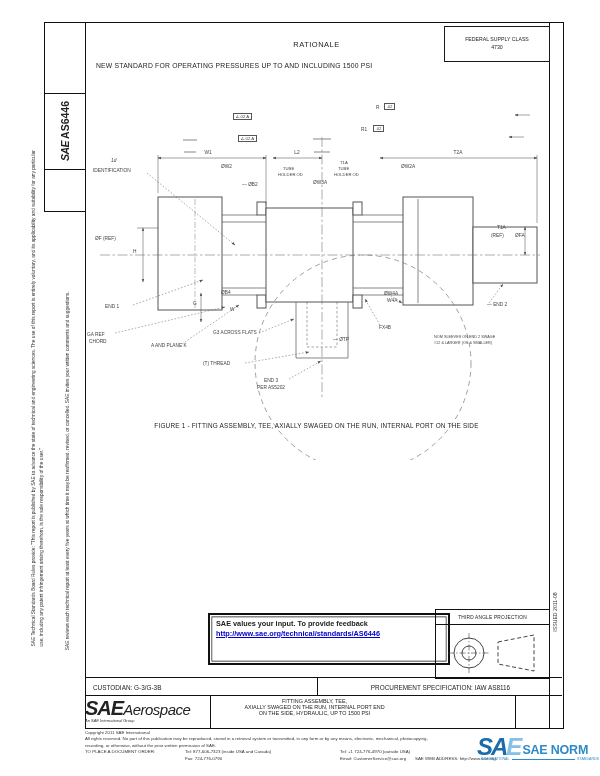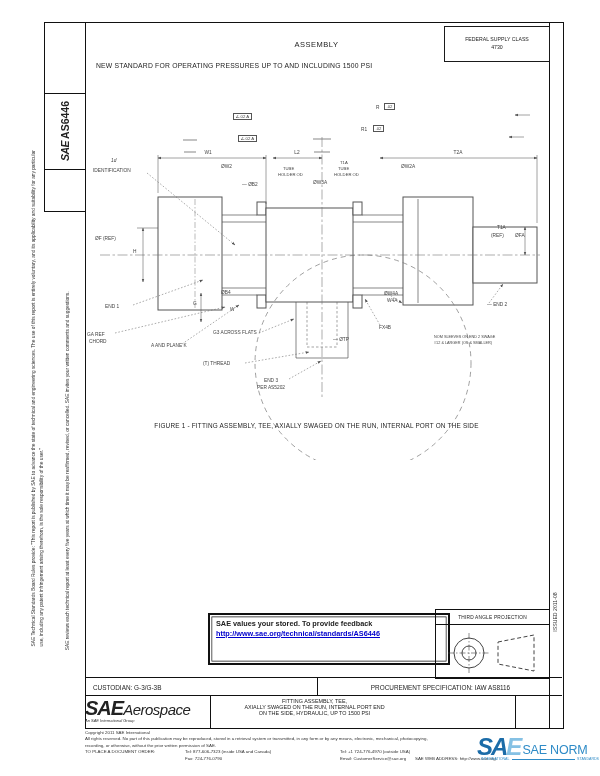--- a/index.html
+++ b/index.html
@@ -111,7 +111,7 @@
     <span>ISSUED 2011-08</span>
   </div>
 
-  <div class="abs rationale-title">ASSEMBLY</div>
+  <div class="abs rationale-title">RATIONALE</div>
   <div class="abs rationale-text">NEW STANDARD FOR OPERATING PRESSURES UP TO AND INCLUDING 1500 PSI</div>
   <div class="abs fsc-box">
     <span>FEDERAL SUPPLY CLASS</span>

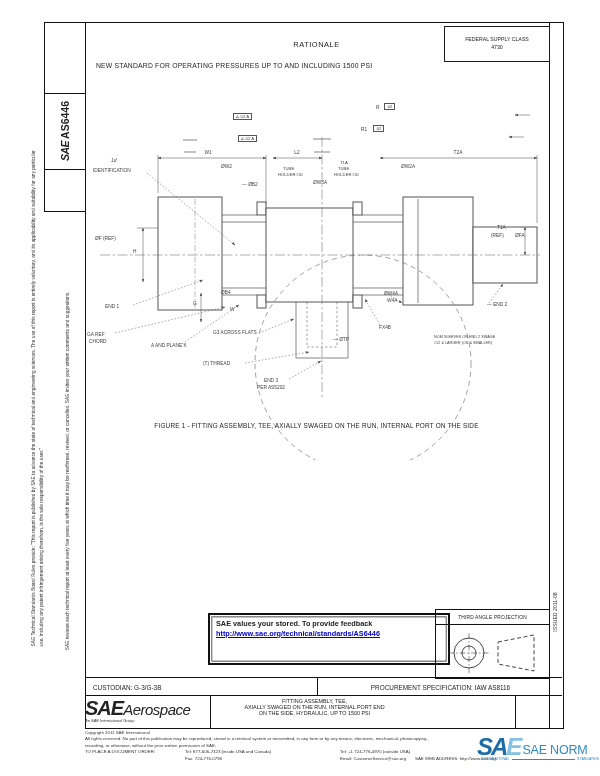--- a/index.html
+++ b/index.html
@@ -237,7 +237,7 @@
   <div class="abs fig-caption">FIGURE 1 - FITTING ASSEMBLY, TEE, AXIALLY SWAGED ON THE RUN, INTERNAL PORT ON THE SIDE</div>
 
   <div class="abs feedback">
-    <div>SAE values your stored. To provide feedback</div>
+    <div>SAE values your input. To provide feedback</div>
     <div><a href="#">http://www.sae.org/technical/standards/AS6446</a></div>
   </div>
 

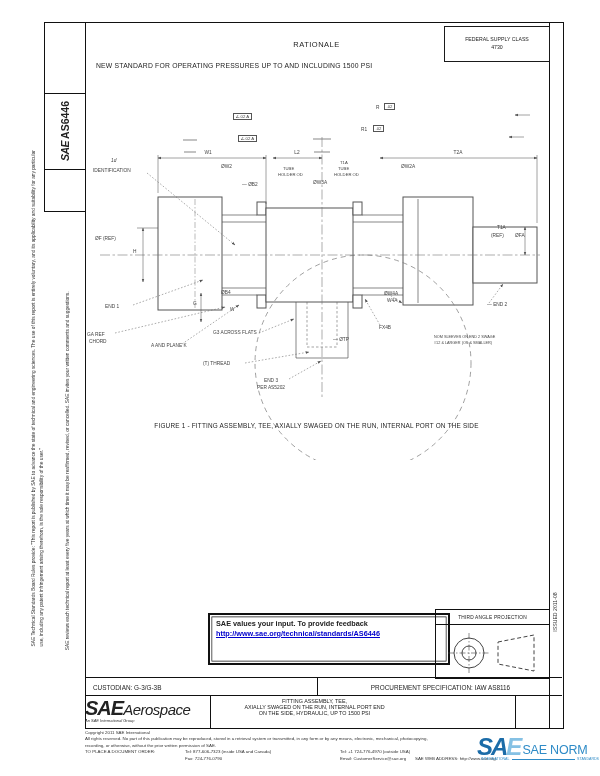--- a/index.html
+++ b/index.html
@@ -85,7 +85,7 @@
   .wm-top{display:flex;align-items:flex-end;}
   .wm-sae{font-size:24px;font-weight:bold;font-style:italic;letter-spacing:-2px;line-height:.8;color:#1b6ca8;}
   .wm-sae .lt{color:#85c1e4;}
-  .wm-name{font-size:12.5px;font-weight:normal;color:#2e8bc7;letter-spacing:-.2px;margin-left:2px;line-height:1;}
+  .wm-name{font-size:12.5px;font-weight:bold;color:#2e8bc7;letter-spacing:-.2px;margin-left:2px;line-height:1;}
   .wm-sub{display:flex;align-items:center;gap:2px;font-size:3.6px;color:#2e8bc7;margin-top:1px;padding-left:4px;}
   .wm-line{flex:1;border-top:.7px solid #2e8bc7;}
 </style>

